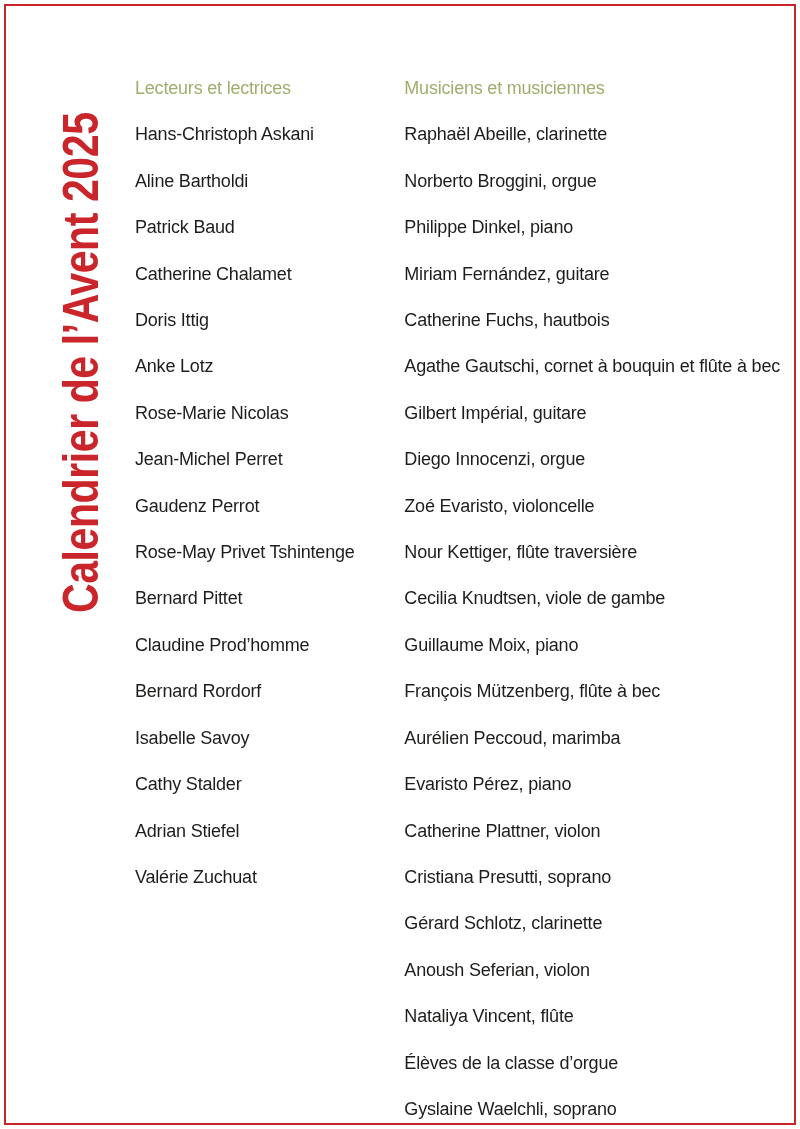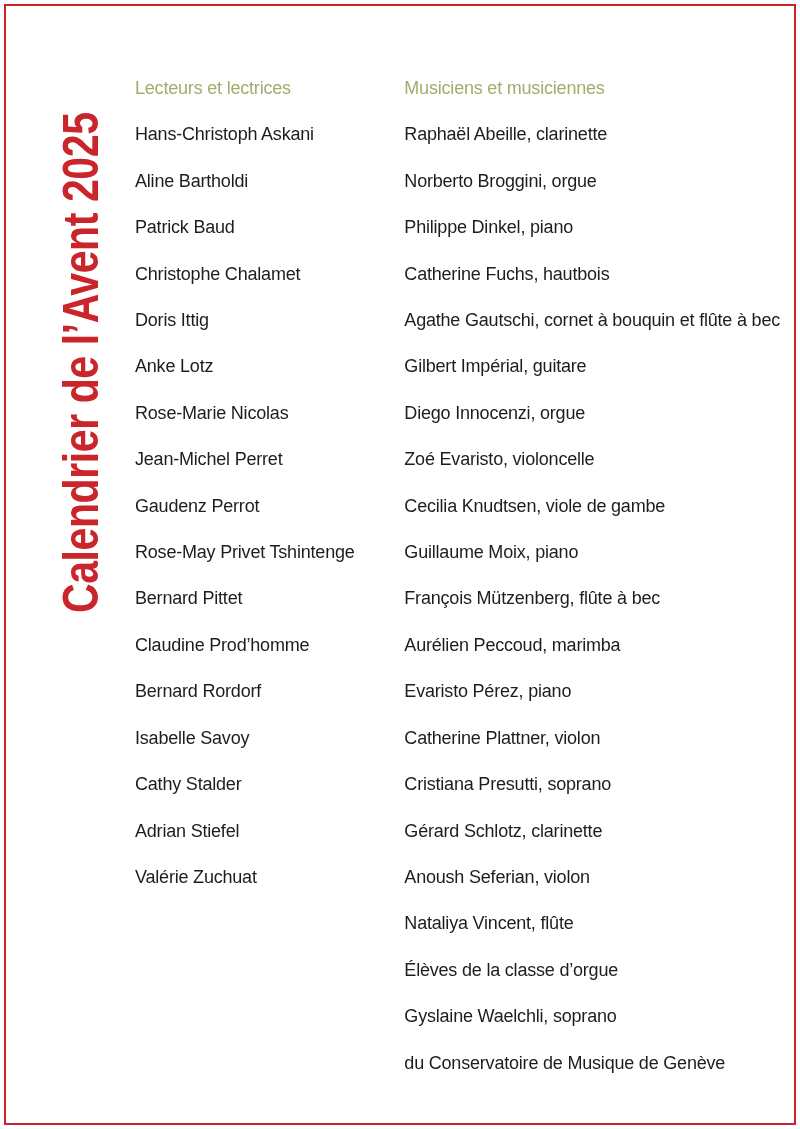--- a/index.html
+++ b/index.html
@@ -78,7 +78,7 @@
           <div class="list-line">Hans-Christoph Askani</div>
           <div class="list-line">Aline Bartholdi</div>
           <div class="list-line">Patrick Baud</div>
-          <div class="list-line">Christophe Chalamet</div>
+          <div class="list-line">Catherine Chalamet</div>
           <div class="list-line">Doris Ittig</div>
           <div class="list-line">Anke Lotz</div>
           <div class="list-line">Rose-Marie Nicolas</div>

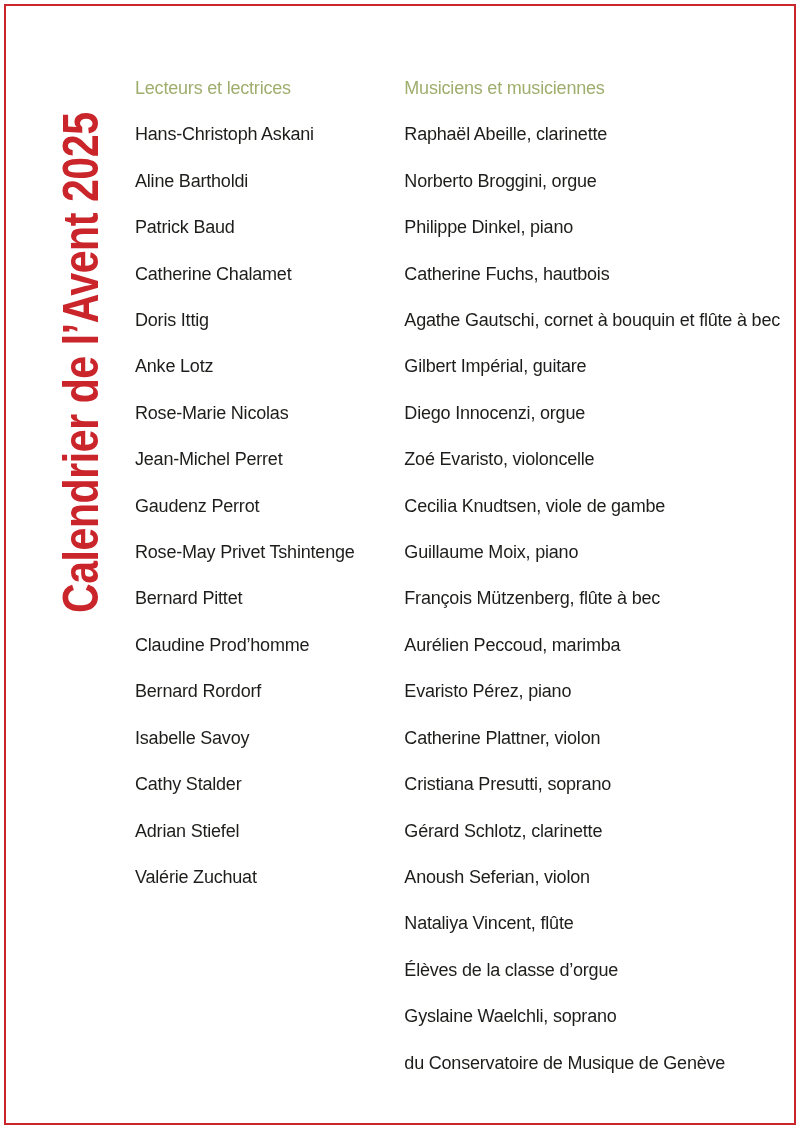--- a/index.html
+++ b/index.html
@@ -101,6 +101,7 @@
           <div class="list-line">Raphaël Abeille, clarinette</div>
           <div class="list-line">Norberto Broggini, orgue</div>
           <div class="list-line">Philippe Dinkel, piano</div>
+          <div class="list-line">Miriam Fernández, guitare</div>
           <div class="list-line">Catherine Fuchs, hautbois</div>
           <div class="list-line">Agathe Gautschi, cornet à bouquin et flûte à bec</div>
           <div class="list-line">Gilbert Impérial, guitare</div>

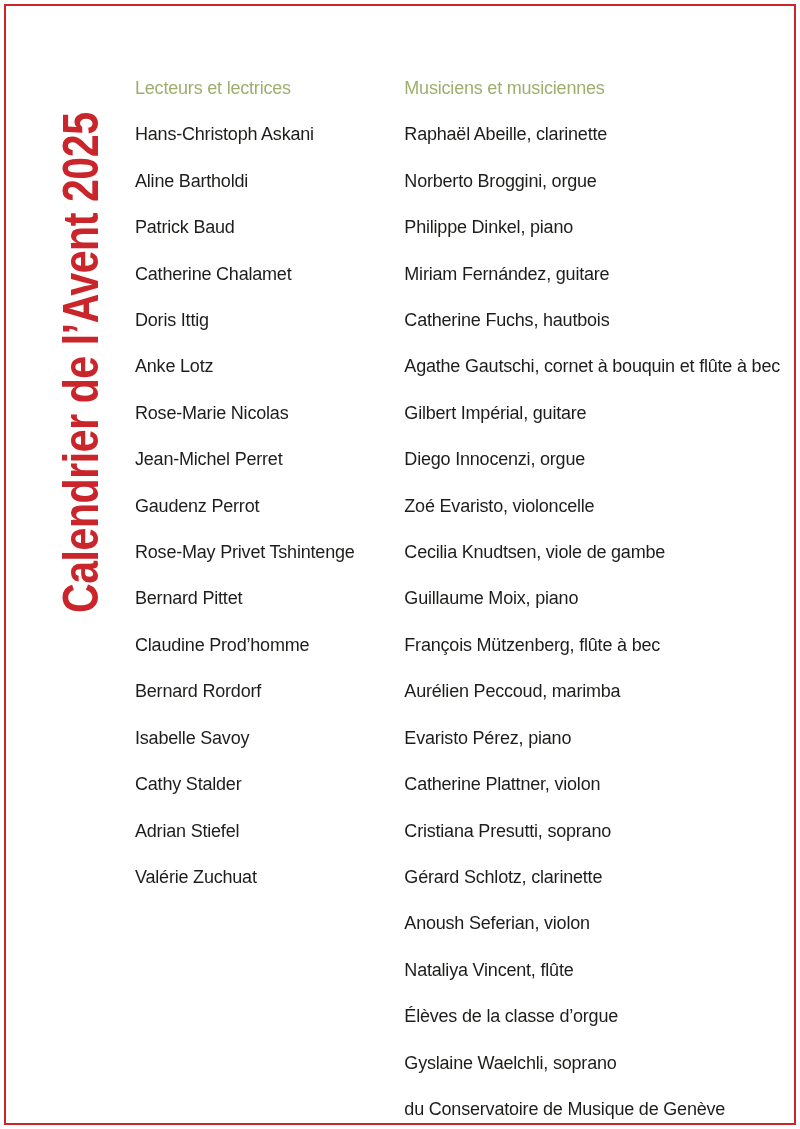--- a/index.html
+++ b/index.html
@@ -107,6 +107,7 @@
           <div class="list-line">Gilbert Impérial, guitare</div>
           <div class="list-line">Diego Innocenzi, orgue</div>
           <div class="list-line">Zoé Evaristo, violoncelle</div>
+          <div class="list-line">Nour Kettiger, flûte traversière</div>
           <div class="list-line">Cecilia Knudtsen, viole de gambe</div>
           <div class="list-line">Guillaume Moix, piano</div>
           <div class="list-line">François Mützenberg, flûte à bec</div>

